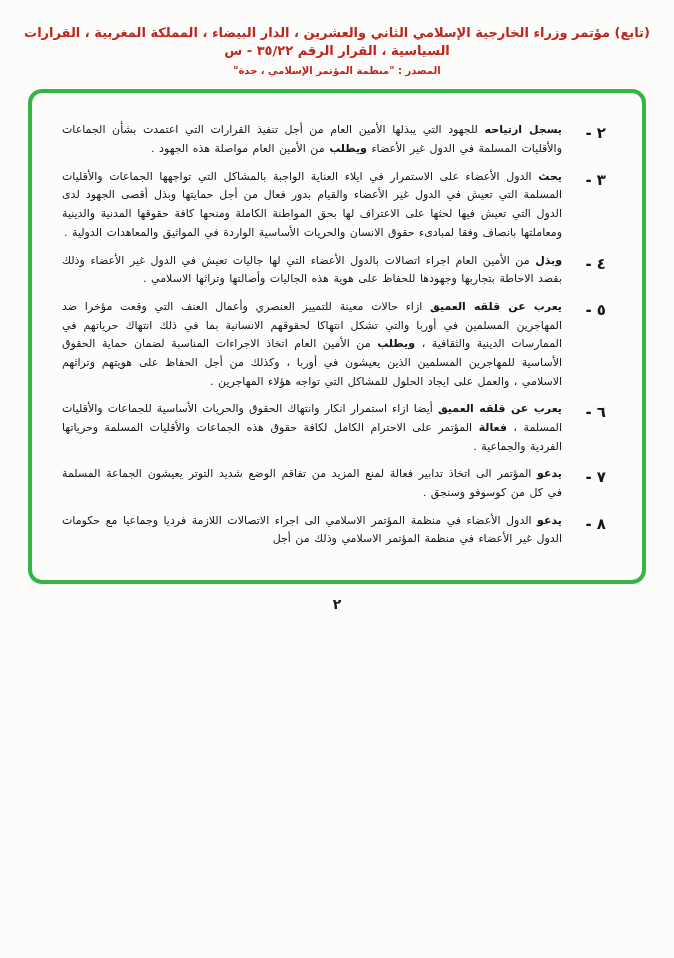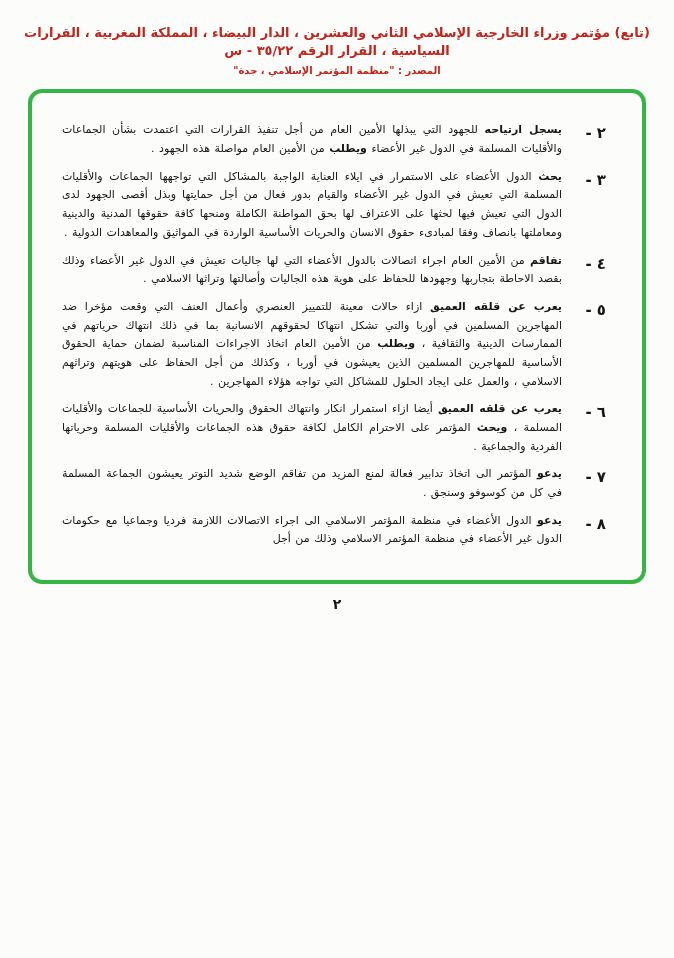--- a/index.html
+++ b/index.html
@@ -99,7 +99,7 @@
 
     <div class="item">
       <span class="item-num">٤ -</span>
-      <span class="item-text"><span class="seg-bold">تفاقم</span><span> من الأمين العام اجراء اتصالات بالدول الأعضاء التي لها جاليات تعيش في الدول غير الأعضاء وذلك بقصد الاحاطة بتجاربها وجهودها للحفاظ على هوية هذه الجاليات وأصالتها وتراثها الاسلامي .</span></span>
+      <span class="item-text"><span class="seg-bold">وبذل</span><span> من الأمين العام اجراء اتصالات بالدول الأعضاء التي لها جاليات تعيش في الدول غير الأعضاء وذلك بقصد الاحاطة بتجاربها وجهودها للحفاظ على هوية هذه الجاليات وأصالتها وتراثها الاسلامي .</span></span>
     </div>
 
     <div class="item">

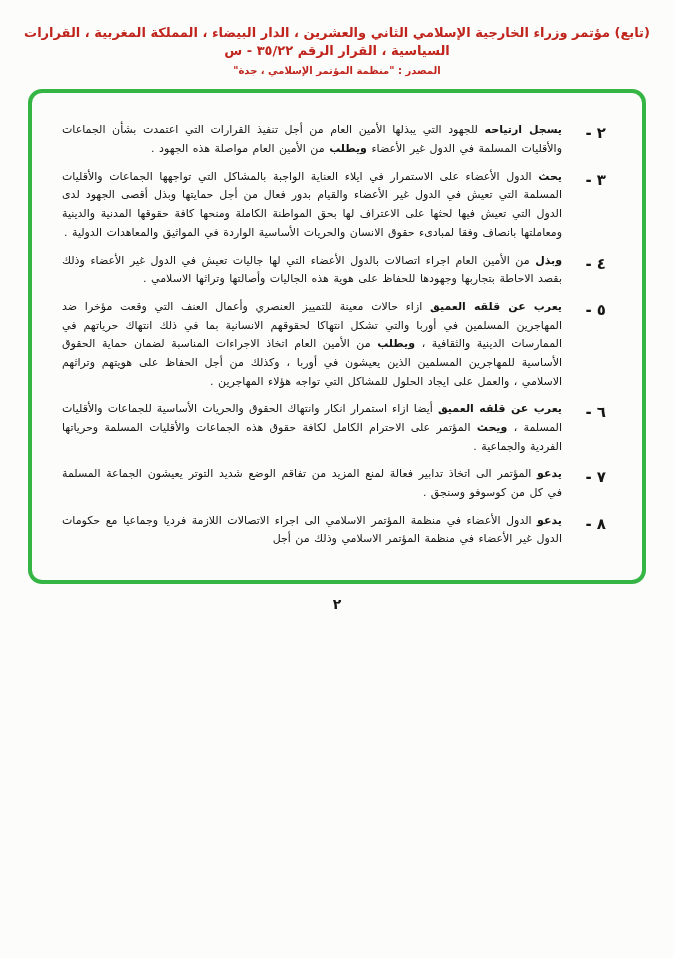--- a/index.html
+++ b/index.html
@@ -109,7 +109,7 @@
 
     <div class="item">
       <span class="item-num">٦ -</span>
-      <span class="item-text"><span class="seg-bold">يعرب عن قلقه العميق</span><span> أيضا ازاء استمرار انكار وانتهاك الحقوق والحريات الأساسية للجماعات والأقليات المسلمة ، </span><span class="seg-bold">ويحث</span><span> المؤتمر على الاحترام الكامل لكافة حقوق هذه الجماعات والأقليات المسلمة وحرياتها الفردية والجماعية .</span></span>
+      <span class="item-text"><span class="seg-bold">يعرب عن قلقه العميق</span><span> أيضا ازاء استمرار انكار وانتهاك الحقوق والحريات الأساسية للجماعات والأقليات المسلمة ، </span><span class="seg-bold">فعالة</span><span> المؤتمر على الاحترام الكامل لكافة حقوق هذه الجماعات والأقليات المسلمة وحرياتها الفردية والجماعية .</span></span>
     </div>
 
     <div class="item">

